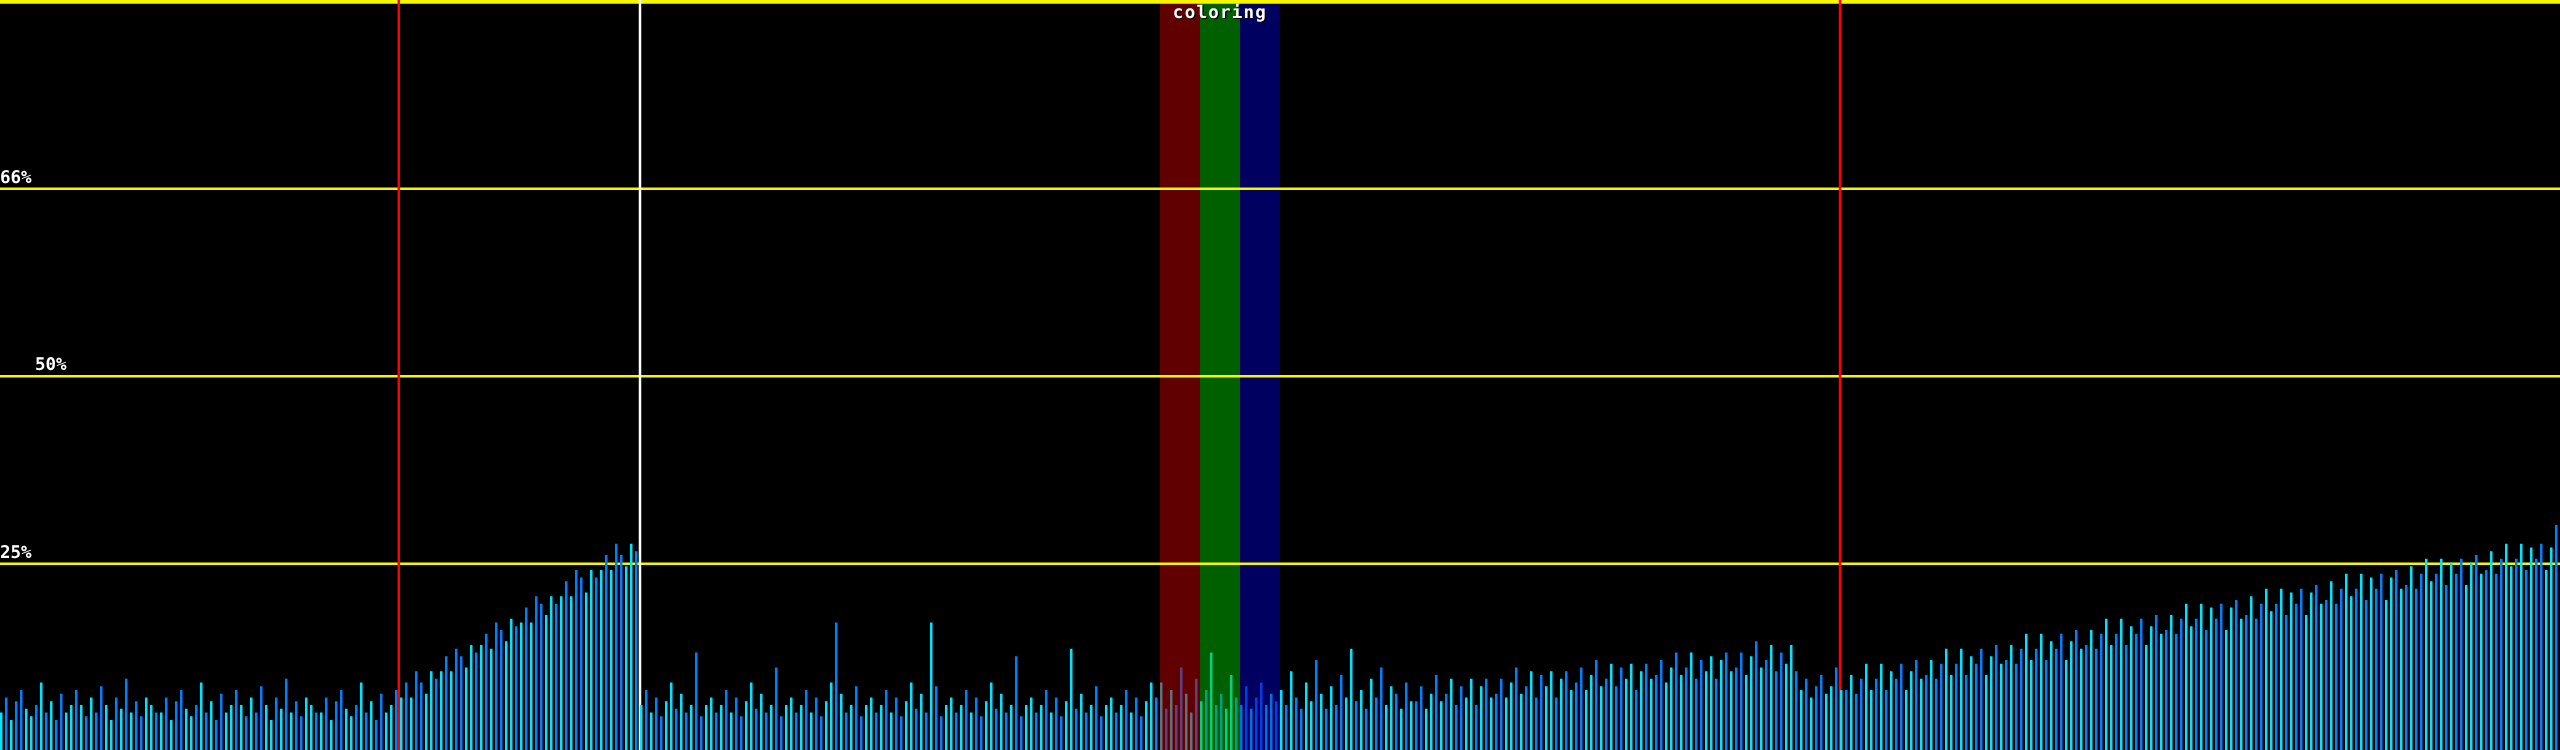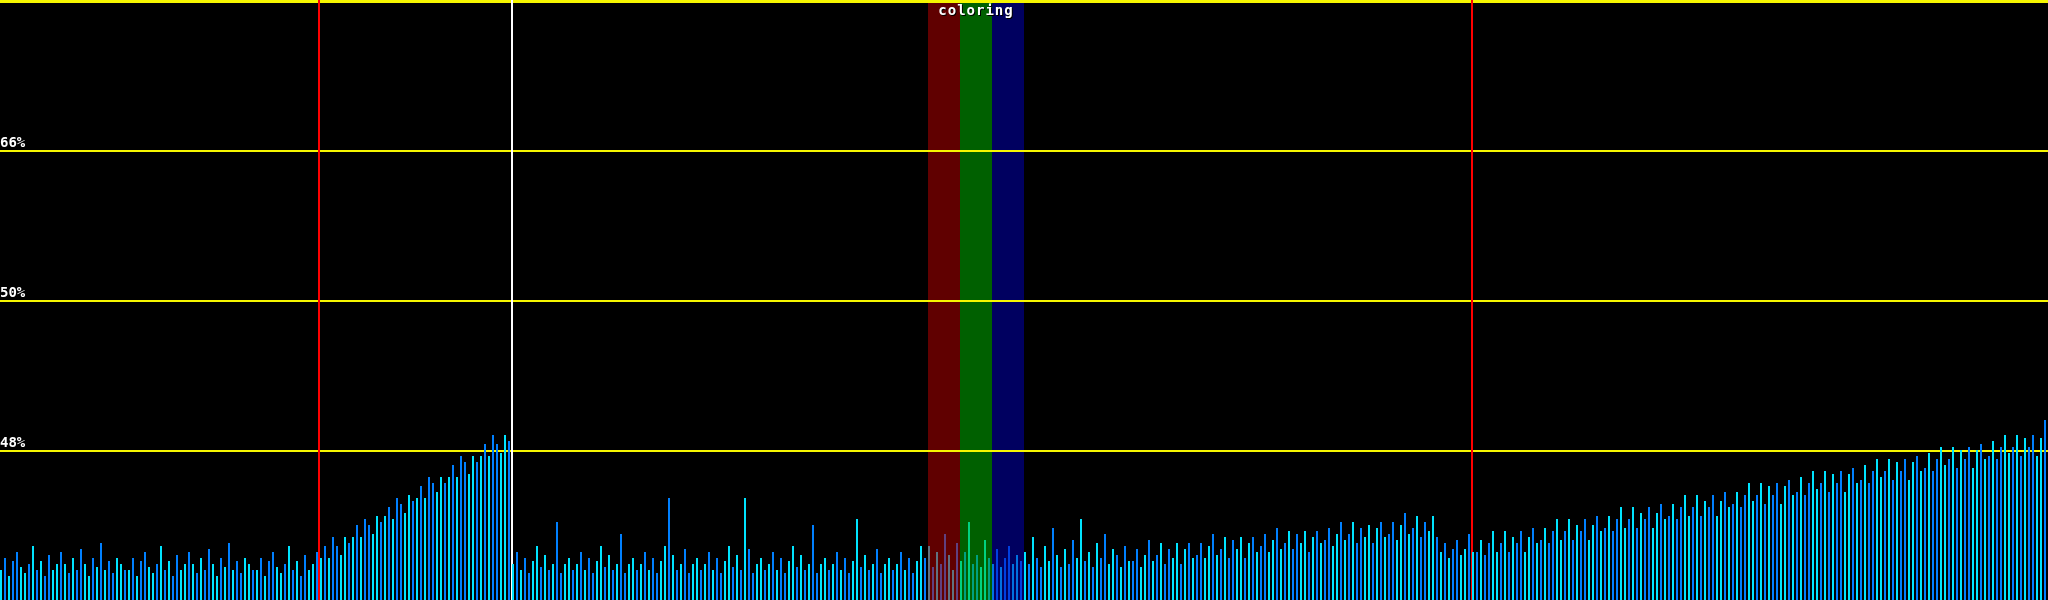--- a/index.html
+++ b/index.html
@@ -550,7 +550,7 @@
     </div>
   <div id="ticks-layer">
       <div class="ytick" style="top: 135px;">66%</div>
-      <div class="ytick" style="top: 285px;">50%</div>
+      <div class="ytick" style="top: 285px; margin-left: 28px;">50%</div>
       <div class="ytick" style="top: 435px;">48%</div>
     </div>
   <div id="coloring-label" style="left: 928px; width: 96px; color: rgb(255, 255, 255);">coloring</div>

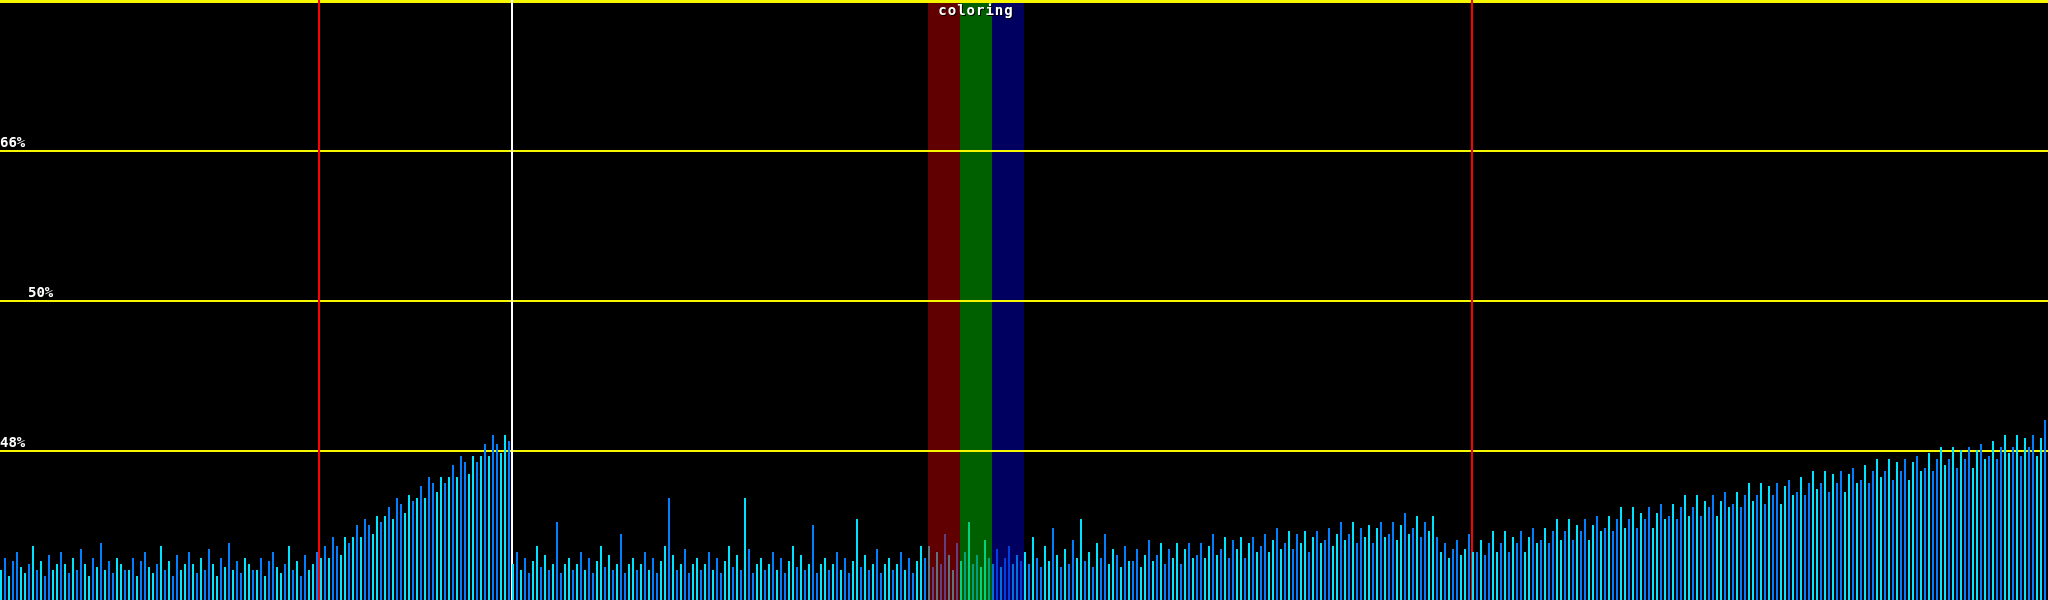--- a/index.html
+++ b/index.html
@@ -551,7 +551,7 @@
   <div id="ticks-layer">
       <div class="ytick" style="top: 135px;">66%</div>
       <div class="ytick" style="top: 285px; margin-left: 28px;">50%</div>
-      <div class="ytick" style="top: 435px;">48%</div>
+      <div class="ytick" style="top: 435px;">25%</div>
     </div>
   <div id="coloring-label" style="left: 928px; width: 96px; color: rgb(255, 255, 255);">coloring</div>
 </div>

